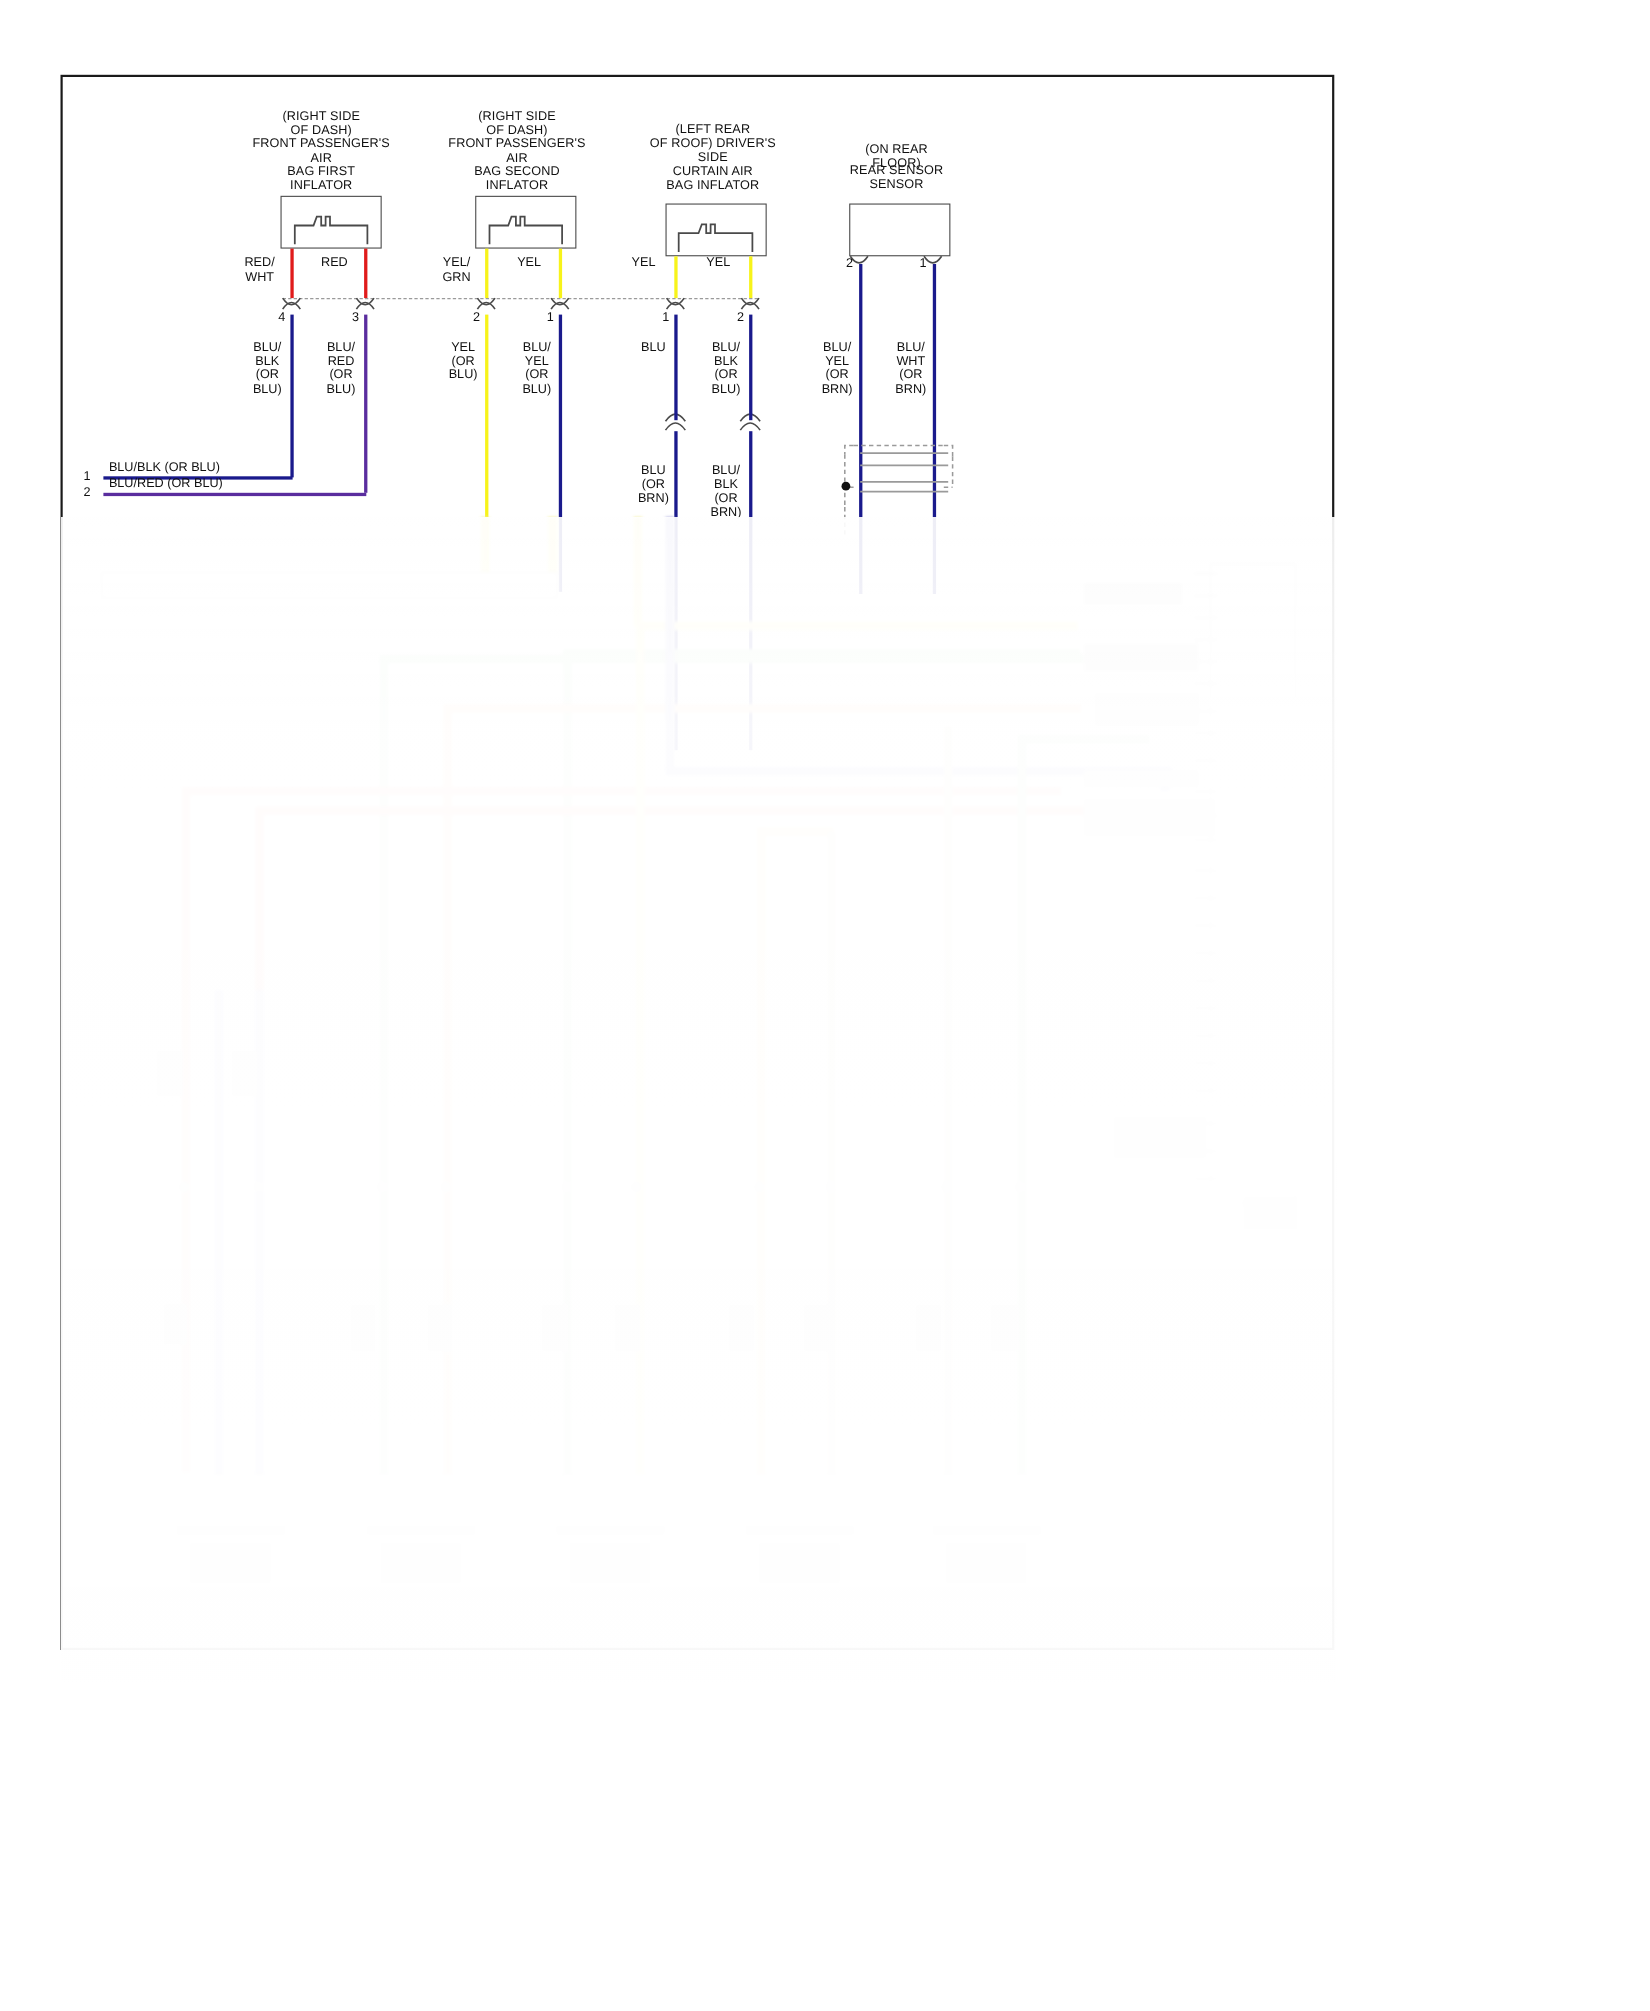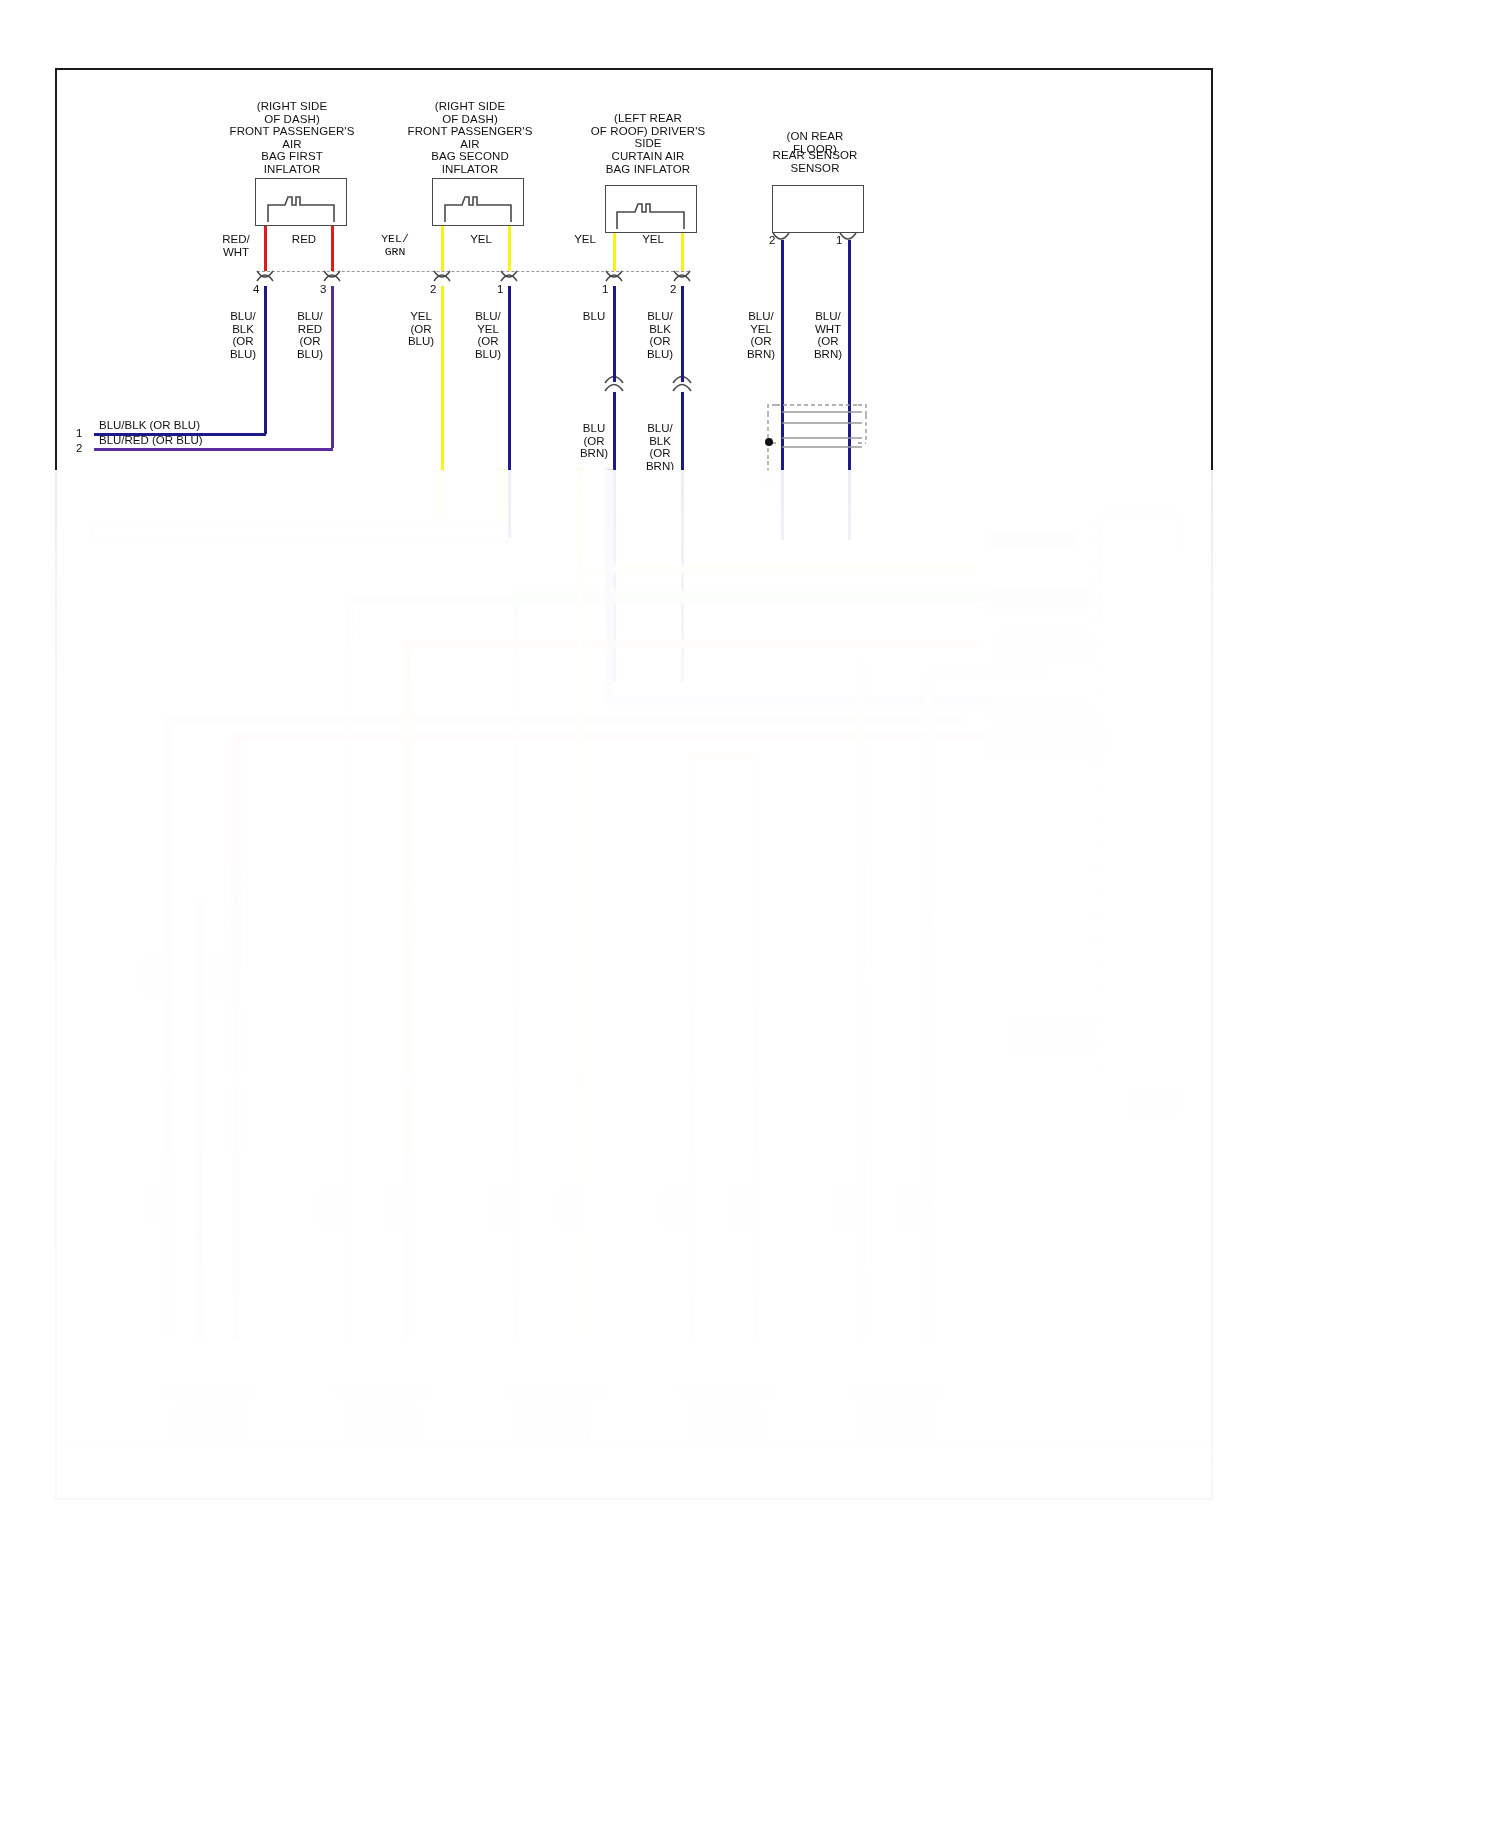--- a/index.html
+++ b/index.html
@@ -82,7 +82,7 @@
 
   <div class="vwire yel" style="left:441px;top:226px;height:45px;"></div>
   <div class="vwire yel" style="left:508px;top:226px;height:45px;"></div>
-  <div class="wirelbl" style="left:372px;top:233px;width:46px;font-family:Liberation Mono, monospace;">YEL/
+  <div class="wirelbl" style="left:392px;top:233px;width:46px;">YEL/
 GRN</div>
   <div class="wirelbl" style="left:459px;top:233px;width:44px;">YEL</div>
 

